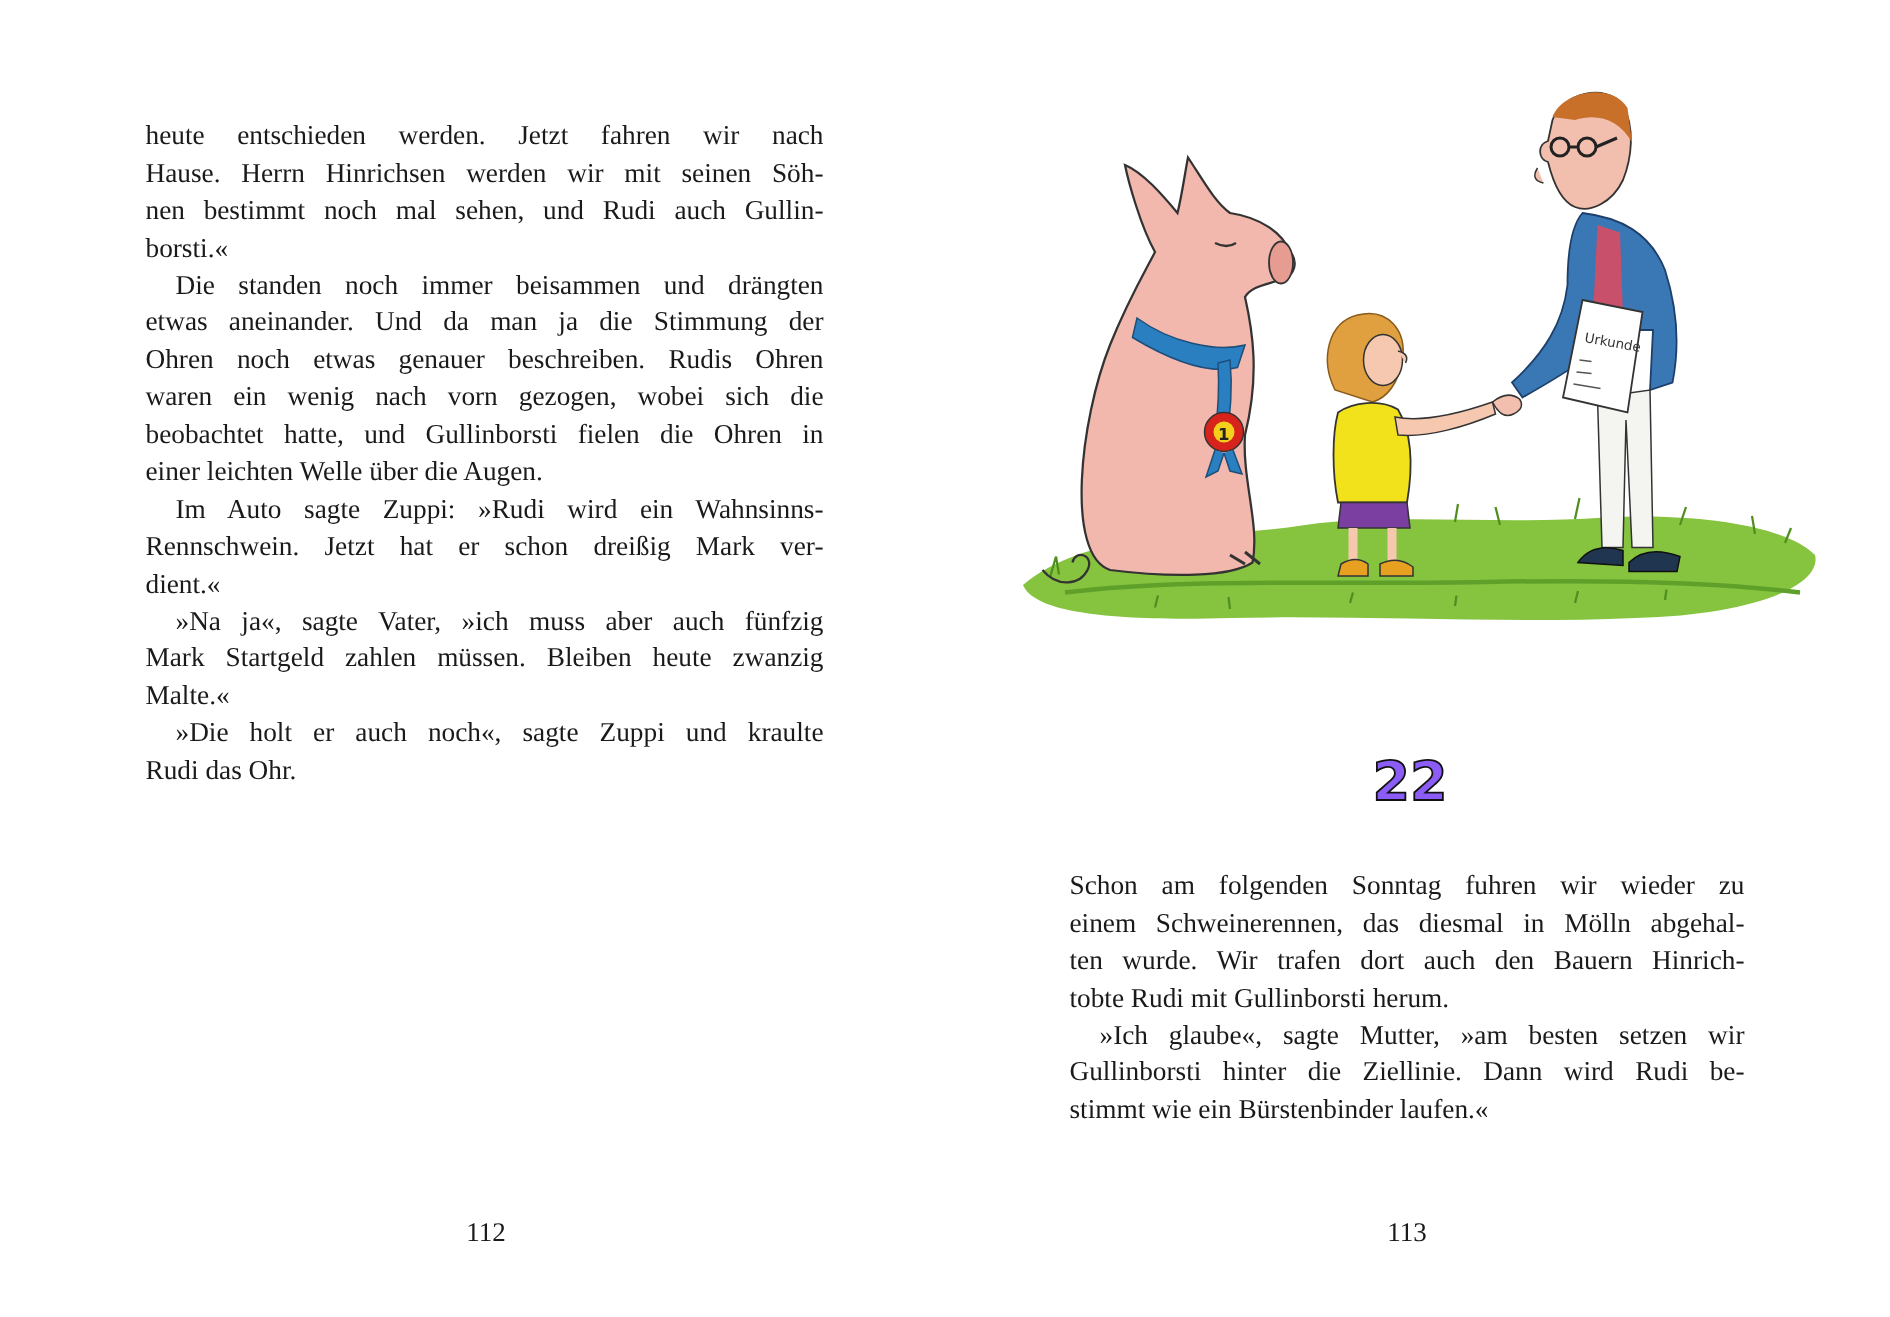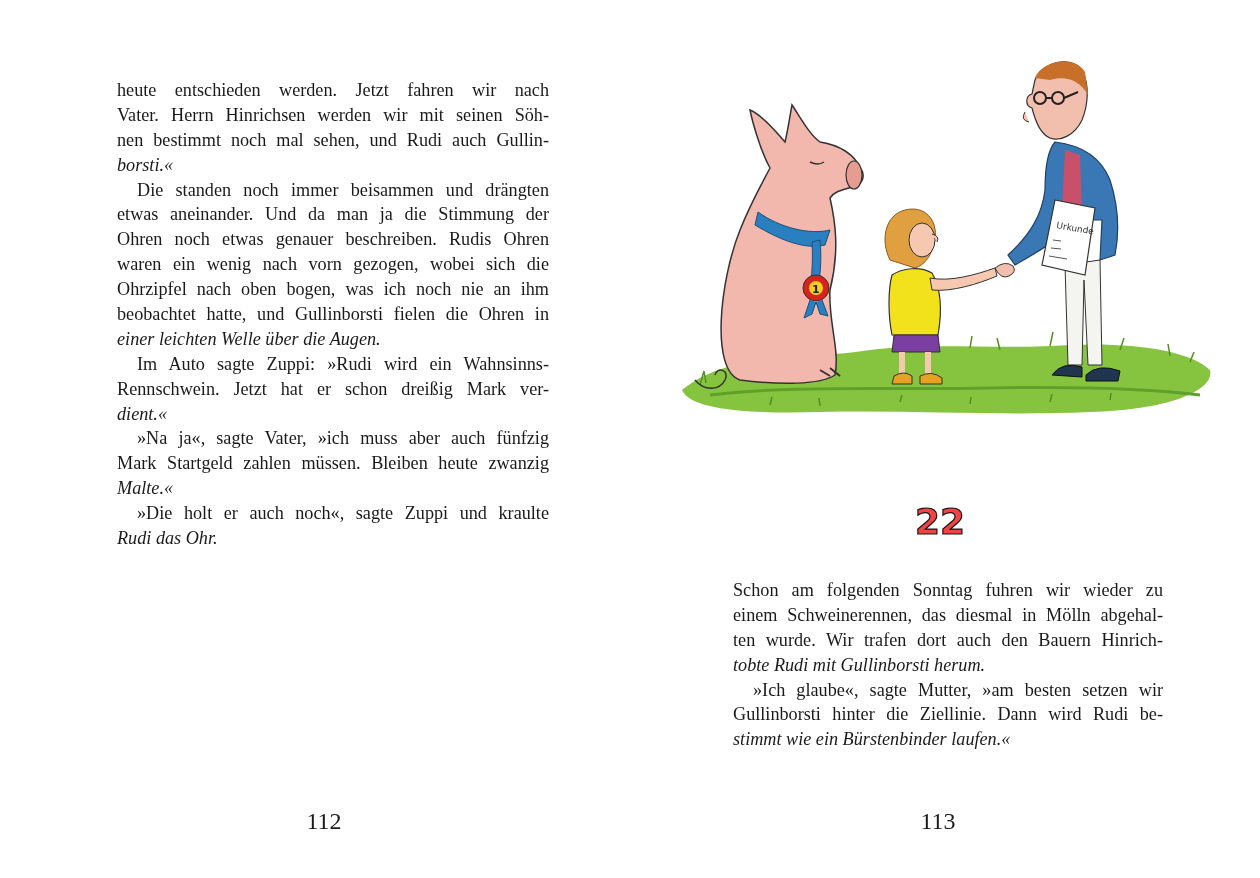--- a/index.html
+++ b/index.html
@@ -28,7 +28,6 @@
       text-align-last: justify;
       height: 24.9px;
       overflow: visible;
-      margin-left: 20px;
     }
     .line.last { text-align-last: left; font-style: italic; }
     .line.indent { padding-left: 20px; }

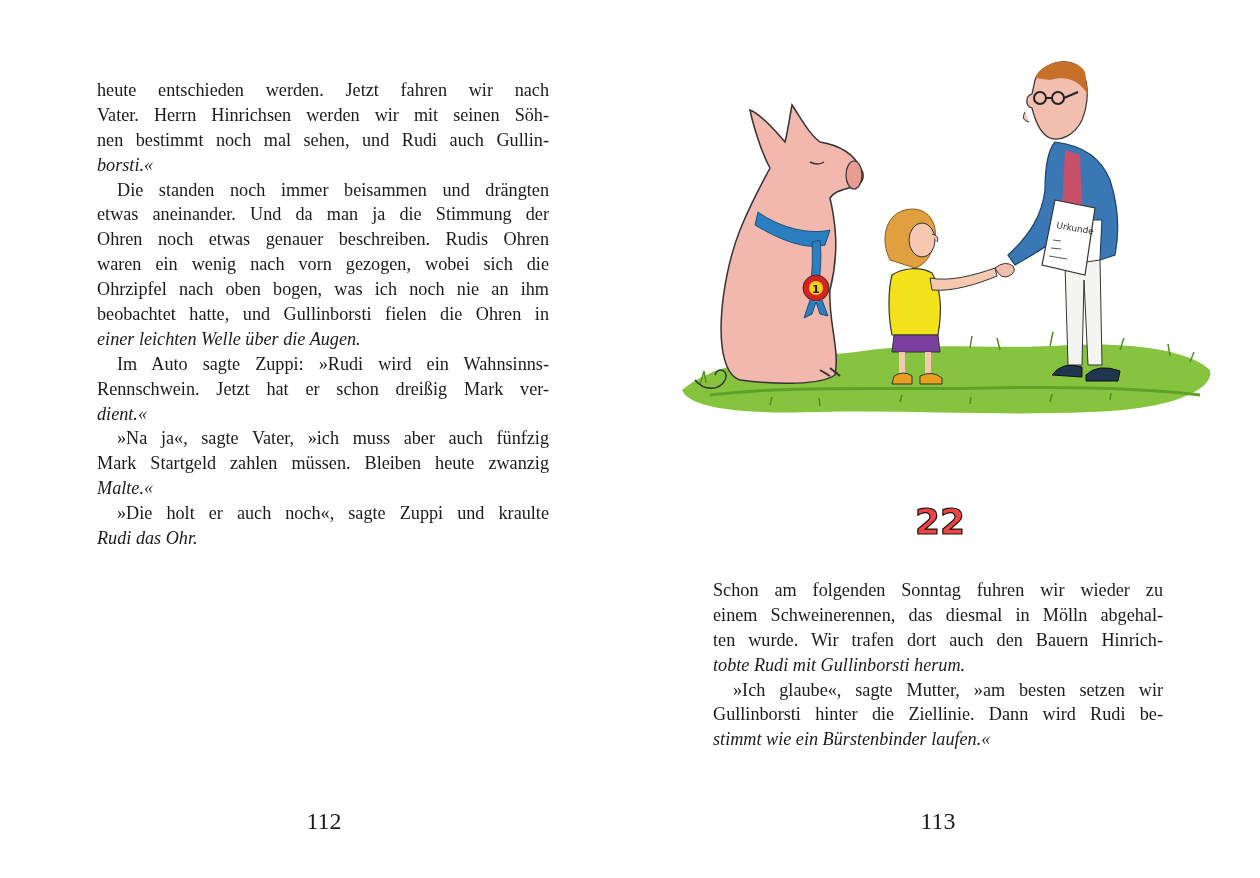--- a/index.html
+++ b/index.html
@@ -60,7 +60,7 @@
 <div class="page page-left">
   <div class="text-block left-text">
     <span class="line">heute entschieden werden. Jetzt fahren wir nach</span>
-    <span class="line">Vater. Herrn Hinrichsen werden wir mit seinen Söh-</span>
+    <span class="line">Hause. Herrn Hinrichsen werden wir mit seinen Söh-</span>
     <span class="line">nen bestimmt noch mal sehen, und Rudi auch Gullin-</span>
     <span class="line last">borsti.«</span>
     <span class="line indent">Die standen noch immer beisammen und drängten</span>

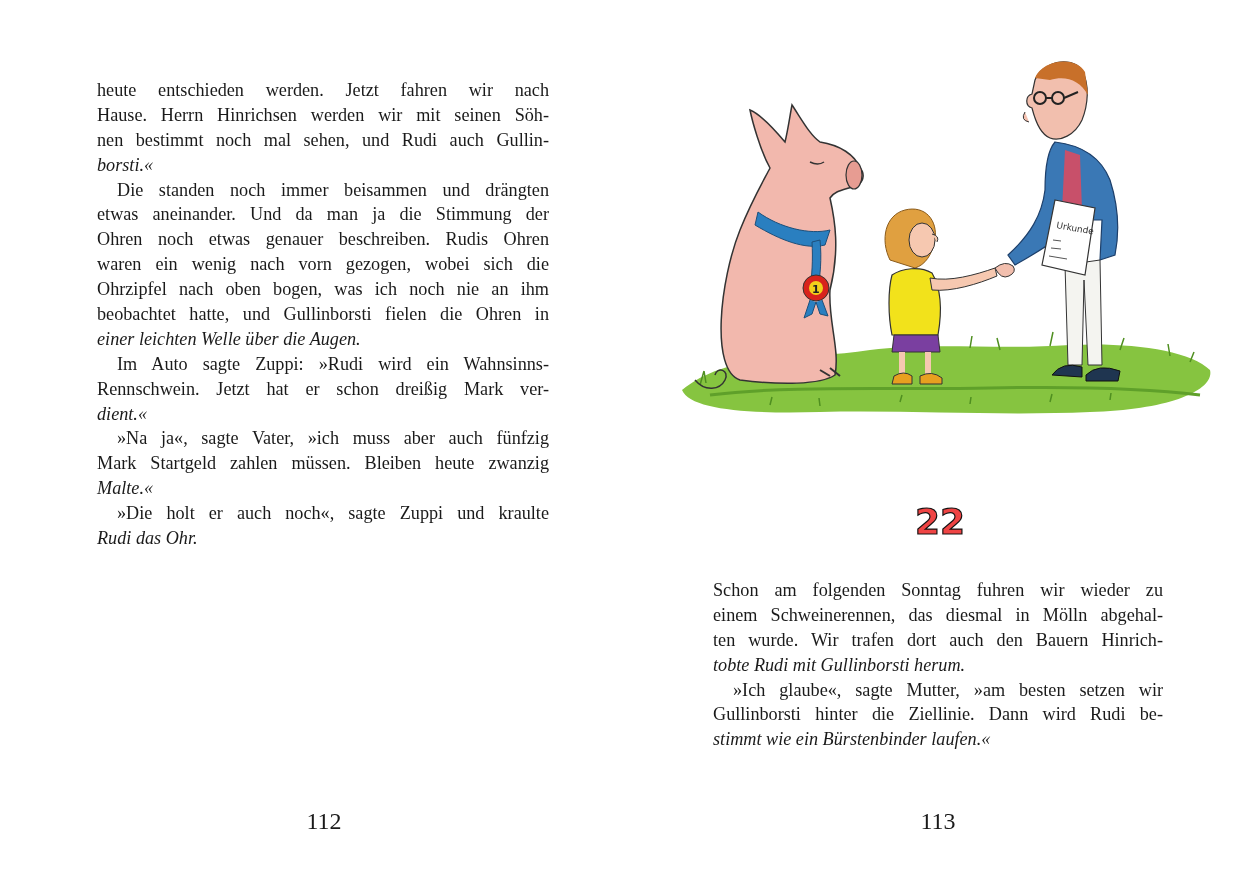--- a/index.html
+++ b/index.html
@@ -29,7 +29,7 @@
       height: 24.9px;
       overflow: visible;
     }
-    .line.last { text-align-last: left; font-style: italic; }
+    .line.last { text-align-last: left; }
     .line.indent { padding-left: 20px; }
     .page-number {
       position: absolute; top: 810px;

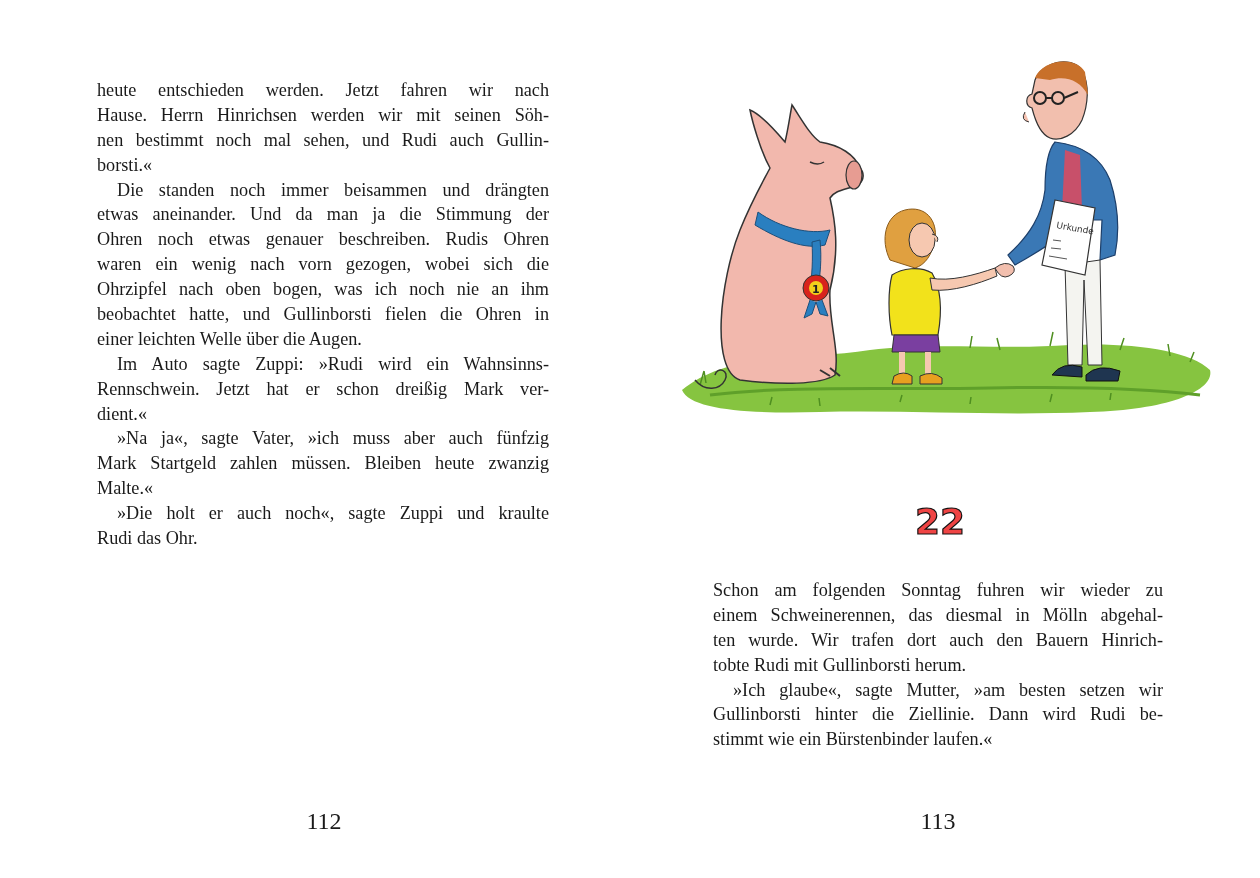--- a/index.html
+++ b/index.html
@@ -67,7 +67,6 @@
     <span class="line">etwas aneinander. Und da man ja die Stimmung der</span>
     <span class="line">Ohren noch etwas genauer beschreiben. Rudis Ohren</span>
     <span class="line">waren ein wenig nach vorn gezogen, wobei sich die</span>
-    <span class="line">Ohrzipfel nach oben bogen, was ich noch nie an ihm</span>
     <span class="line">beobachtet hatte, und Gullinborsti fielen die Ohren in</span>
     <span class="line last">einer leichten Welle über die Augen.</span>
     <span class="line indent">Im Auto sagte Zuppi: »Rudi wird ein Wahnsinns-</span>

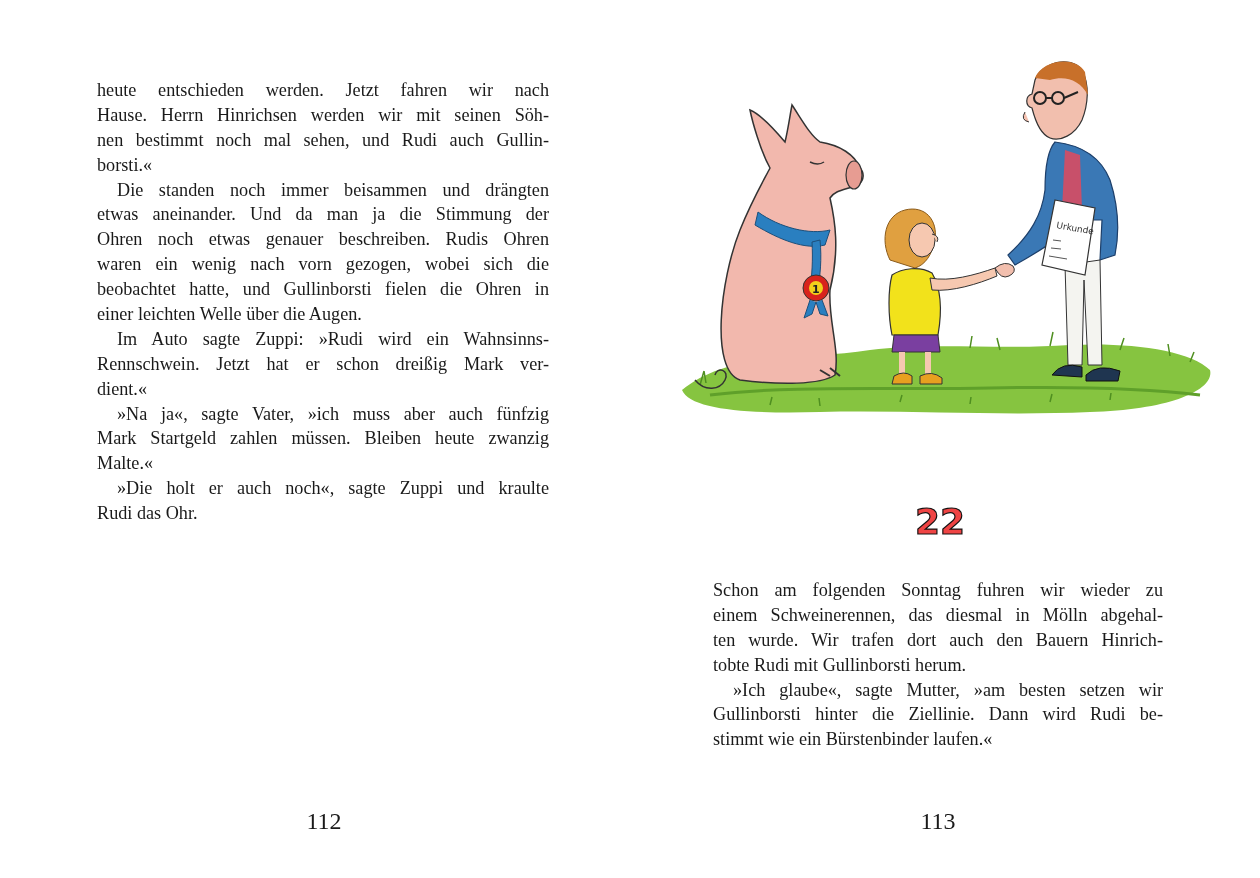--- a/index.html
+++ b/index.html
@@ -46,7 +46,7 @@
       font-weight: 900;
       font-size: 36px;
       line-height: 44px;
-      color: #ef4444;
+      color: #8b5cf6;
       letter-spacing: 0px;
       -webkit-text-stroke: 1.2px #111;
     }

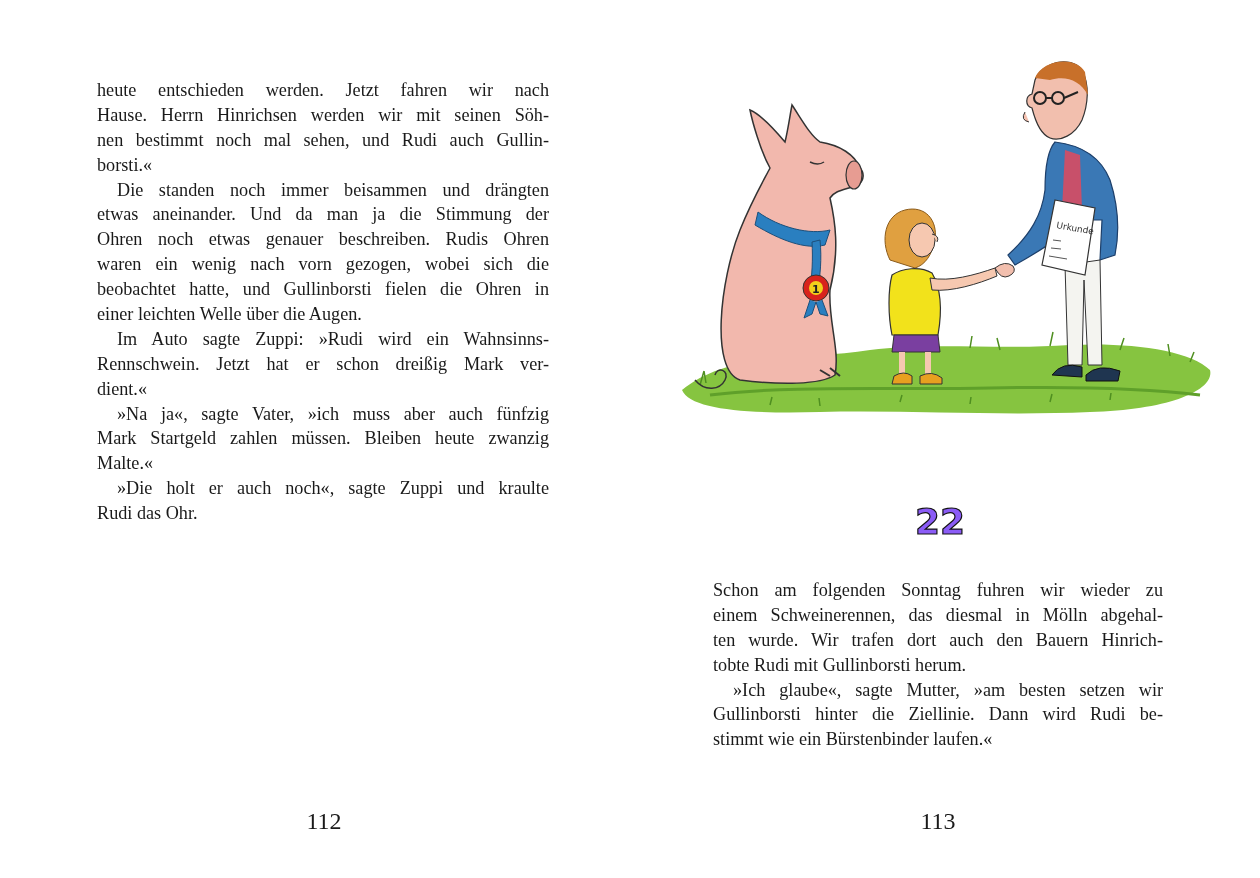--- a/index.html
+++ b/index.html
@@ -33,7 +33,7 @@
     .line.indent { padding-left: 20px; }
     .page-number {
       position: absolute; top: 810px;
-      font-size: 24px; line-height: 22px;
+      font-size: 18px; line-height: 22px;
       text-align: center; width: 60px;
     }
     .left-num { left: 294px; }

